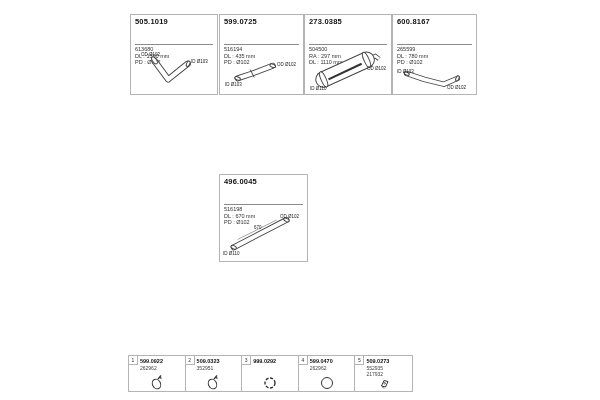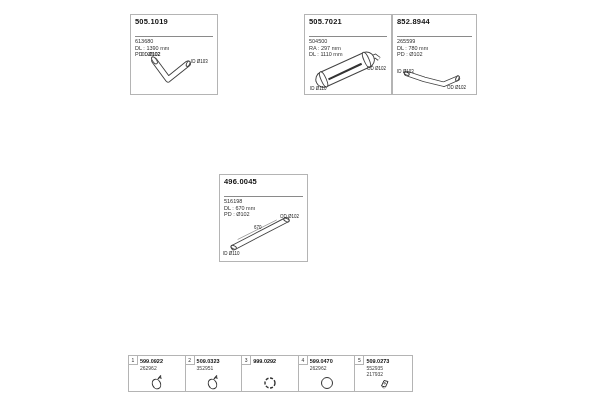--- a/index.html
+++ b/index.html
@@ -6,7 +6,7 @@
   body{width:600px;height:400px;background:#ffffff;font-family:"Liberation Sans",sans-serif;}
   .canvas{position:relative;width:600px;height:400px;background:#fff;overflow:hidden;}
   .pbox{position:absolute;border:1px solid #b4b4b4;background:#fff;box-sizing:border-box;}
-  .hdr{margin:2px 4px 0 4px;font-size:7.5px;font-weight:bold;color:#111;border-bottom:1px solid #8a8a8a;padding-bottom:10px;letter-spacing:.2px;}
+  .hdr{margin:2px 4px 0 4px;font-size:7.5px;font-weight:bold;color:#111;border-bottom:1px solid #8a8a8a;padding-bottom:18px;letter-spacing:.2px;}
   .ref{margin:1px 4px 0 4px;font-size:5.5px;color:#333;line-height:6.5px;}
   .spec{margin:0 4px;font-size:5.5px;color:#333;line-height:6.5px;}
   svg.draw{position:absolute;left:0;top:0;width:100%;height:100%;pointer-events:none;}

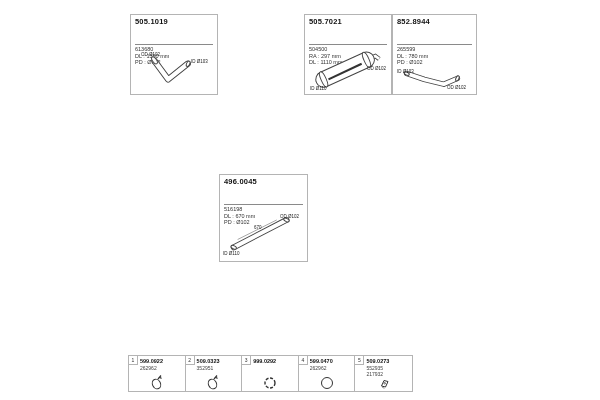--- a/index.html
+++ b/index.html
@@ -39,6 +39,21 @@
     <span class="dlabel" style="left:60px;top:44px">ID Ø103</span>
   </div>
 
+  <div class="pbox" style="left:219px;top:14px;width:85px;height:81px">
+    <div class="hdr">599.0725</div>
+    <div class="ref">516194</div>
+    <div class="spec">DL : 435 mm</div>
+    <div class="spec">PD : Ø102</div>
+    <svg class="draw" viewBox="0 0 85 81">
+      <polyline points="18,65 33,60 54,52" fill="none" stroke="#444" stroke-width="6" stroke-linejoin="round" stroke-linecap="round"></polyline>
+      <polyline points="18,65 33,60 54,52" fill="none" stroke="#fff" stroke-width="4.2" stroke-linejoin="round" stroke-linecap="round"></polyline>
+      <ellipse cx="18" cy="65" rx="1.6" ry="3" transform="rotate(-70 18 65)" fill="#fff" stroke="#444" stroke-width="1"></ellipse>
+      <ellipse cx="54" cy="52" rx="1.6" ry="3" transform="rotate(-70 54 52)" fill="#fff" stroke="#444" stroke-width="1"></ellipse>
+      <line x1="31" y1="56" x2="35" y2="64" stroke="#444" stroke-width="1"></line>
+    </svg>
+    <span class="dlabel" style="left:5px;top:67px">ID Ø103</span>
+    <span class="dlabel" style="left:57px;top:47px">OD Ø102</span>
+  </div>
 
   <div class="pbox" style="left:304px;top:14px;width:88px;height:81px">
     <div class="hdr">505.7021</div>

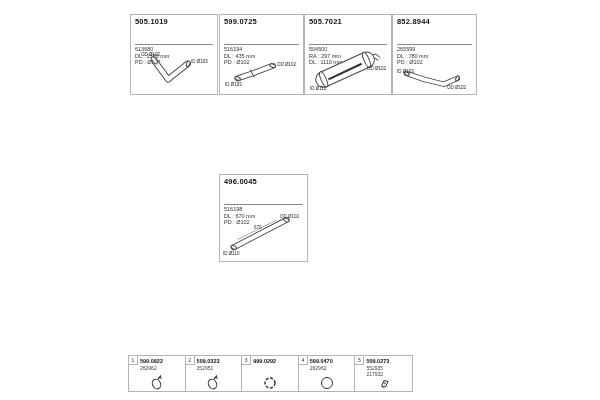--- a/index.html
+++ b/index.html
@@ -56,7 +56,7 @@
   </div>
 
   <div class="pbox" style="left:304px;top:14px;width:88px;height:81px">
-    <div class="hdr">505.7021</div>
+    <div class="hdr">273.0385</div>
     <div class="ref">504500</div>
     <div class="spec">RA : 297 mm</div>
     <div class="spec">DL : 1110 mm</div>

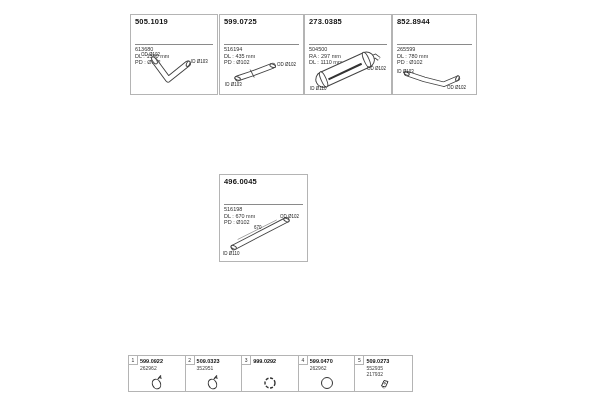--- a/index.html
+++ b/index.html
@@ -76,7 +76,7 @@
   </div>
 
   <div class="pbox" style="left:392px;top:14px;width:85px;height:81px">
-    <div class="hdr">852.8944</div>
+    <div class="hdr">600.8167</div>
     <div class="ref">265599</div>
     <div class="spec">DL : 780 mm</div>
     <div class="spec">PD : Ø102</div>

